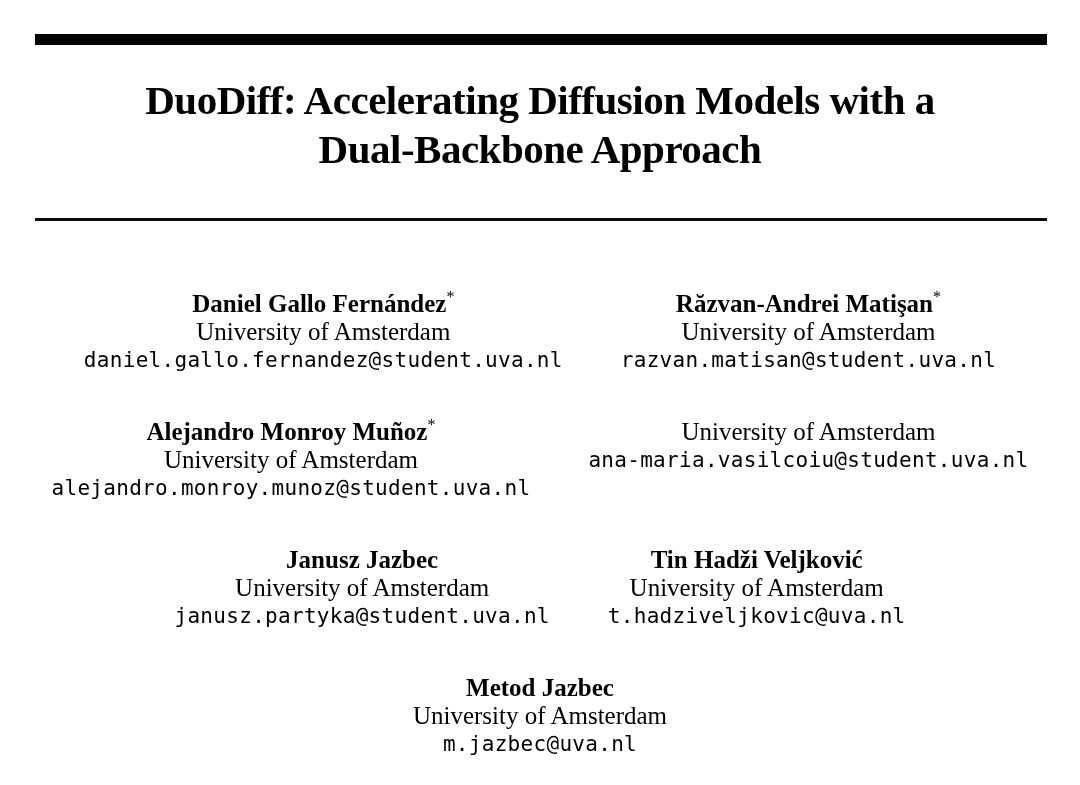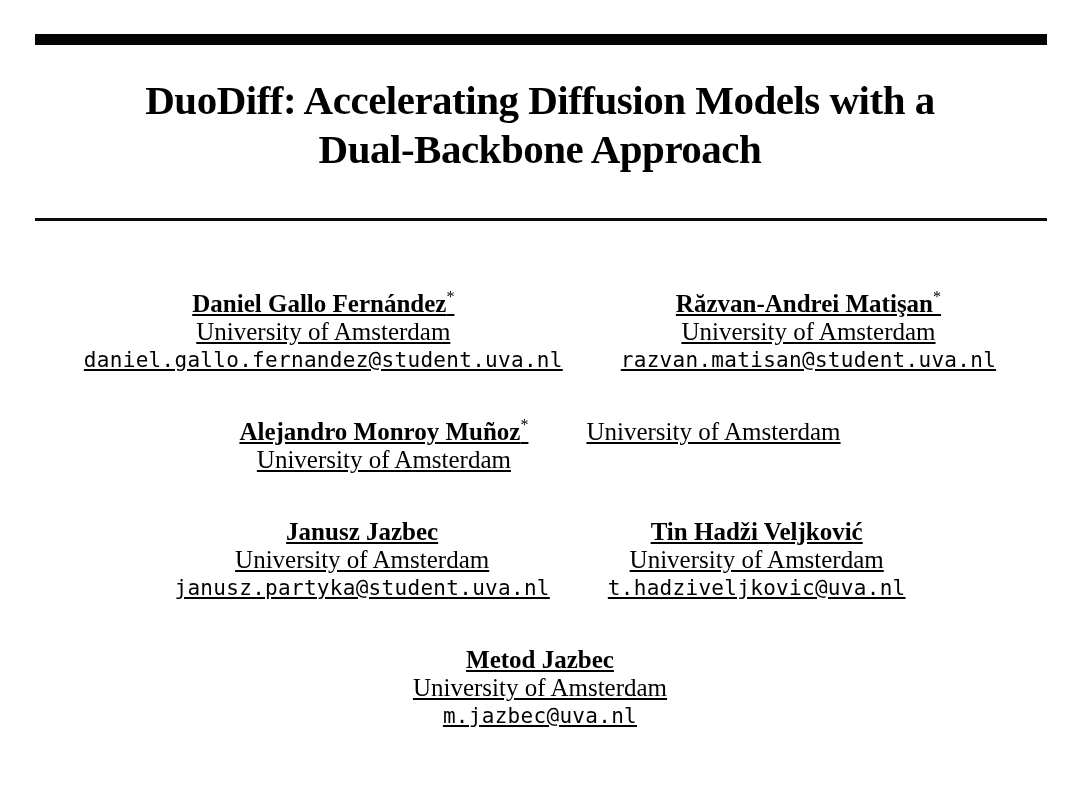--- a/index.html
+++ b/index.html
@@ -66,7 +66,6 @@
   .author-block {
     text-align: center;
     white-space: nowrap;
-    text-decoration: underline;
   }
   .author-name {
     font-size: 25px;

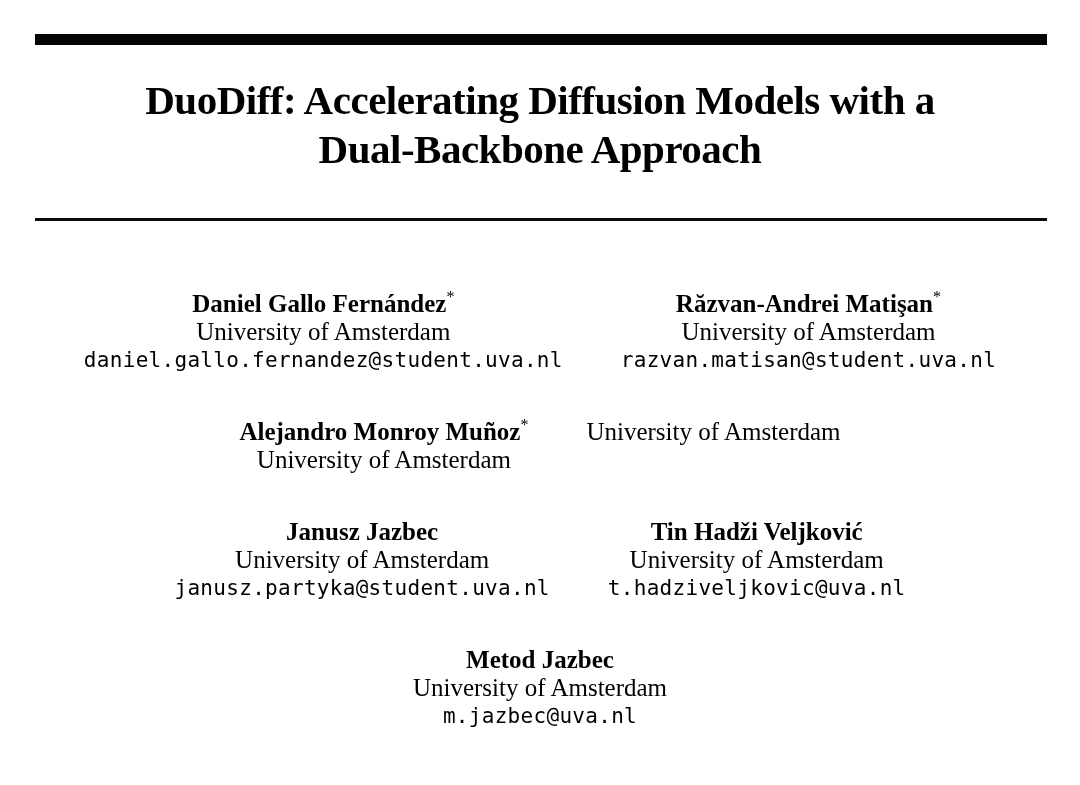--- a/index.html
+++ b/index.html
@@ -126,6 +126,7 @@
       </div>
       <div class="author-block">
         <div class="author-aff">University of Amsterdam</div>
+        <div class="author-email">ana-maria.vasilcoiu@student.uva.nl</div>
       </div>
     </div>
 

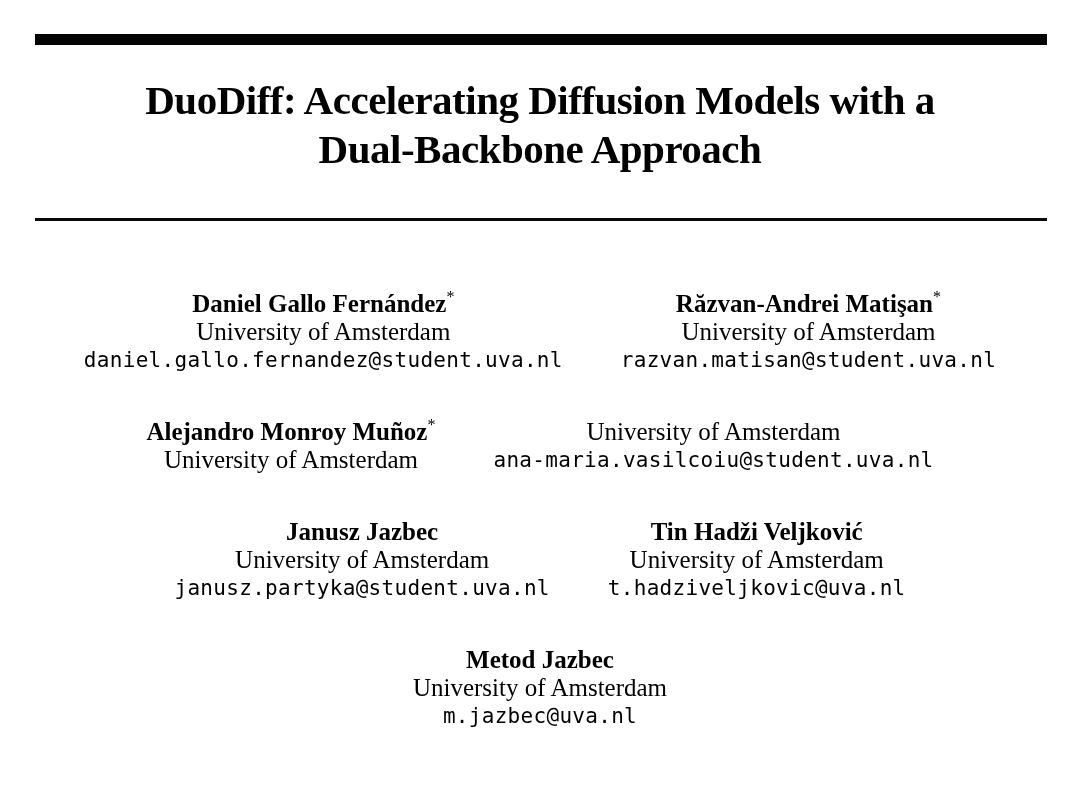--- a/index.html
+++ b/index.html
@@ -123,6 +123,7 @@
       <div class="author-block">
         <div class="author-name"><span>Alejandro Monroy Muñoz</span><sup>*</sup></div>
         <div class="author-aff">University of Amsterdam</div>
+        <div class="author-email">alejandro.monroy.munoz@student.uva.nl</div>
       </div>
       <div class="author-block">
         <div class="author-aff">University of Amsterdam</div>

